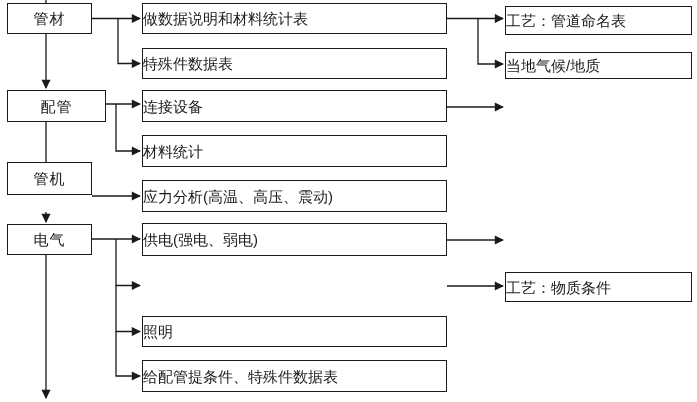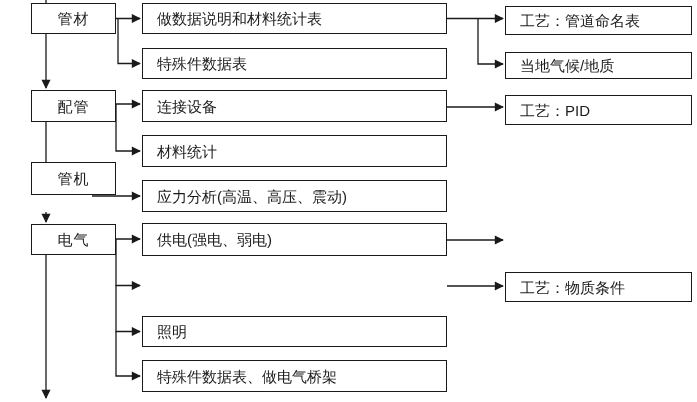--- a/index.html
+++ b/index.html
@@ -37,7 +37,7 @@
     white-space: nowrap;
     color: #1a1a1a;
   }
-  .stage { justify-content: center; letter-spacing: 1px; margin-left: 24px; }
+  .stage { justify-content: center; letter-spacing: 1px; }
   .task, .output { padding-left: 14px; }
 </style>
 </head>

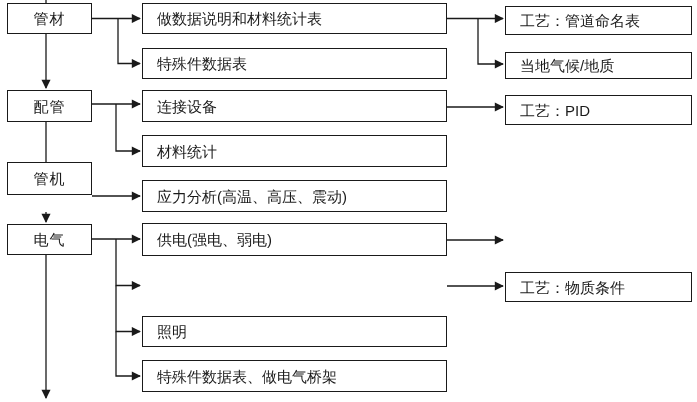--- a/index.html
+++ b/index.html
@@ -38,7 +38,7 @@
     color: #1a1a1a;
   }
   .stage { justify-content: center; letter-spacing: 1px; }
-  .task, .output { padding-left: 14px; }
+  .task, .output { }
 </style>
 </head>
 <body>

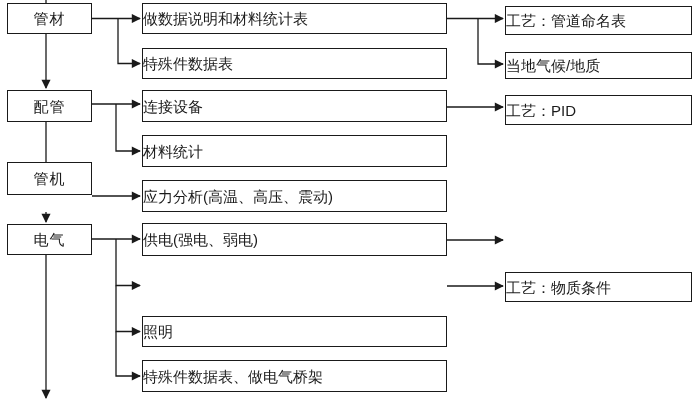--- a/index.html
+++ b/index.html
@@ -82,7 +82,7 @@
   <div class="node stage" style="left:7px;top:3px;width:85px;height:31px">
     <span>管材</span>
   </div>
-  <div class="node stage" style="left:7px;top:90px;width:85px;height:32px">
+  <div class="node stage" style="left:7px;top:90px;width:99px;height:32px">
     <span>配管</span>
   </div>
   <div class="node stage" style="left:7px;top:162px;width:85px;height:33px">

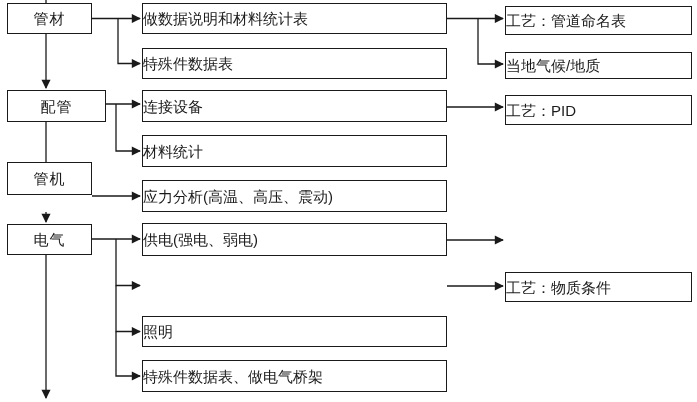--- a/index.html
+++ b/index.html
@@ -123,9 +123,6 @@
   <div class="node output" style="left:505px;top:52px;width:187px;height:27px">
     <span>当地气候/地质</span>
   </div>
-  <div class="node output" style="left:505px;top:95px;width:187px;height:30px">
-    <span>工艺：PID</span>
-  </div>
   <div class="node output" style="left:505px;top:272px;width:187px;height:30px">
     <span>工艺：物质条件</span>
   </div>

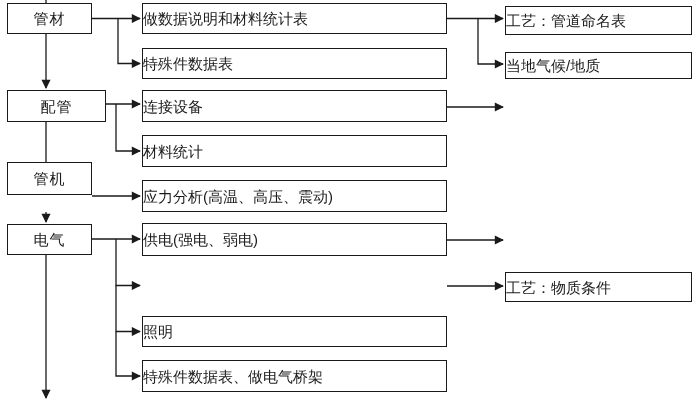--- a/index.html
+++ b/index.html
@@ -114,7 +114,7 @@
     <span>照明</span>
   </div>
   <div class="node task" style="left:142px;top:360px;width:305px;height:32px">
-    <span>特殊件数据表、做电气桥架</span>
+    <span>给配管提条件、特殊件数据表</span>
   </div>
 
   <div class="node output" style="left:505px;top:6px;width:187px;height:29px">

